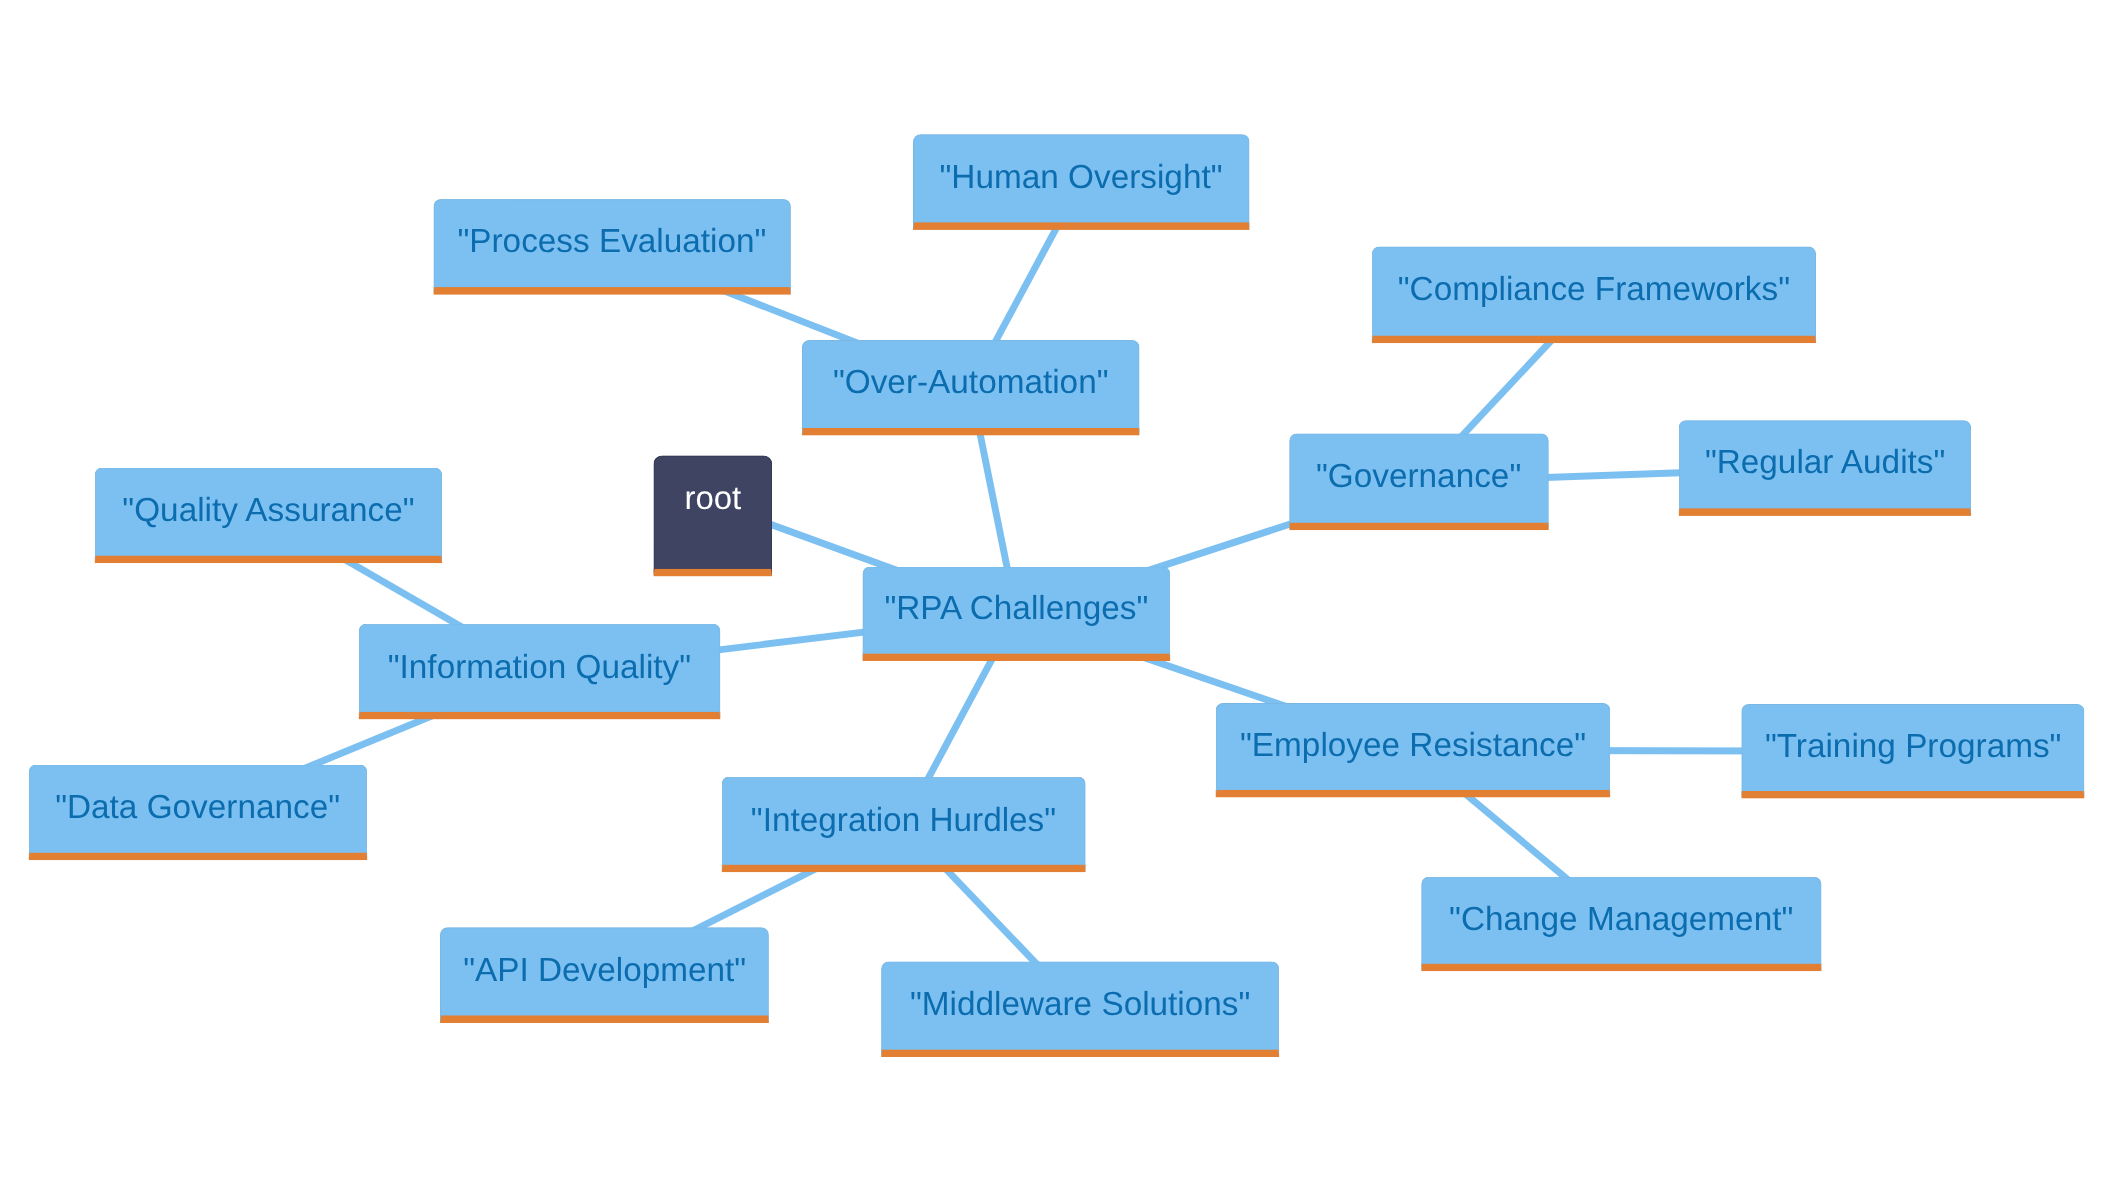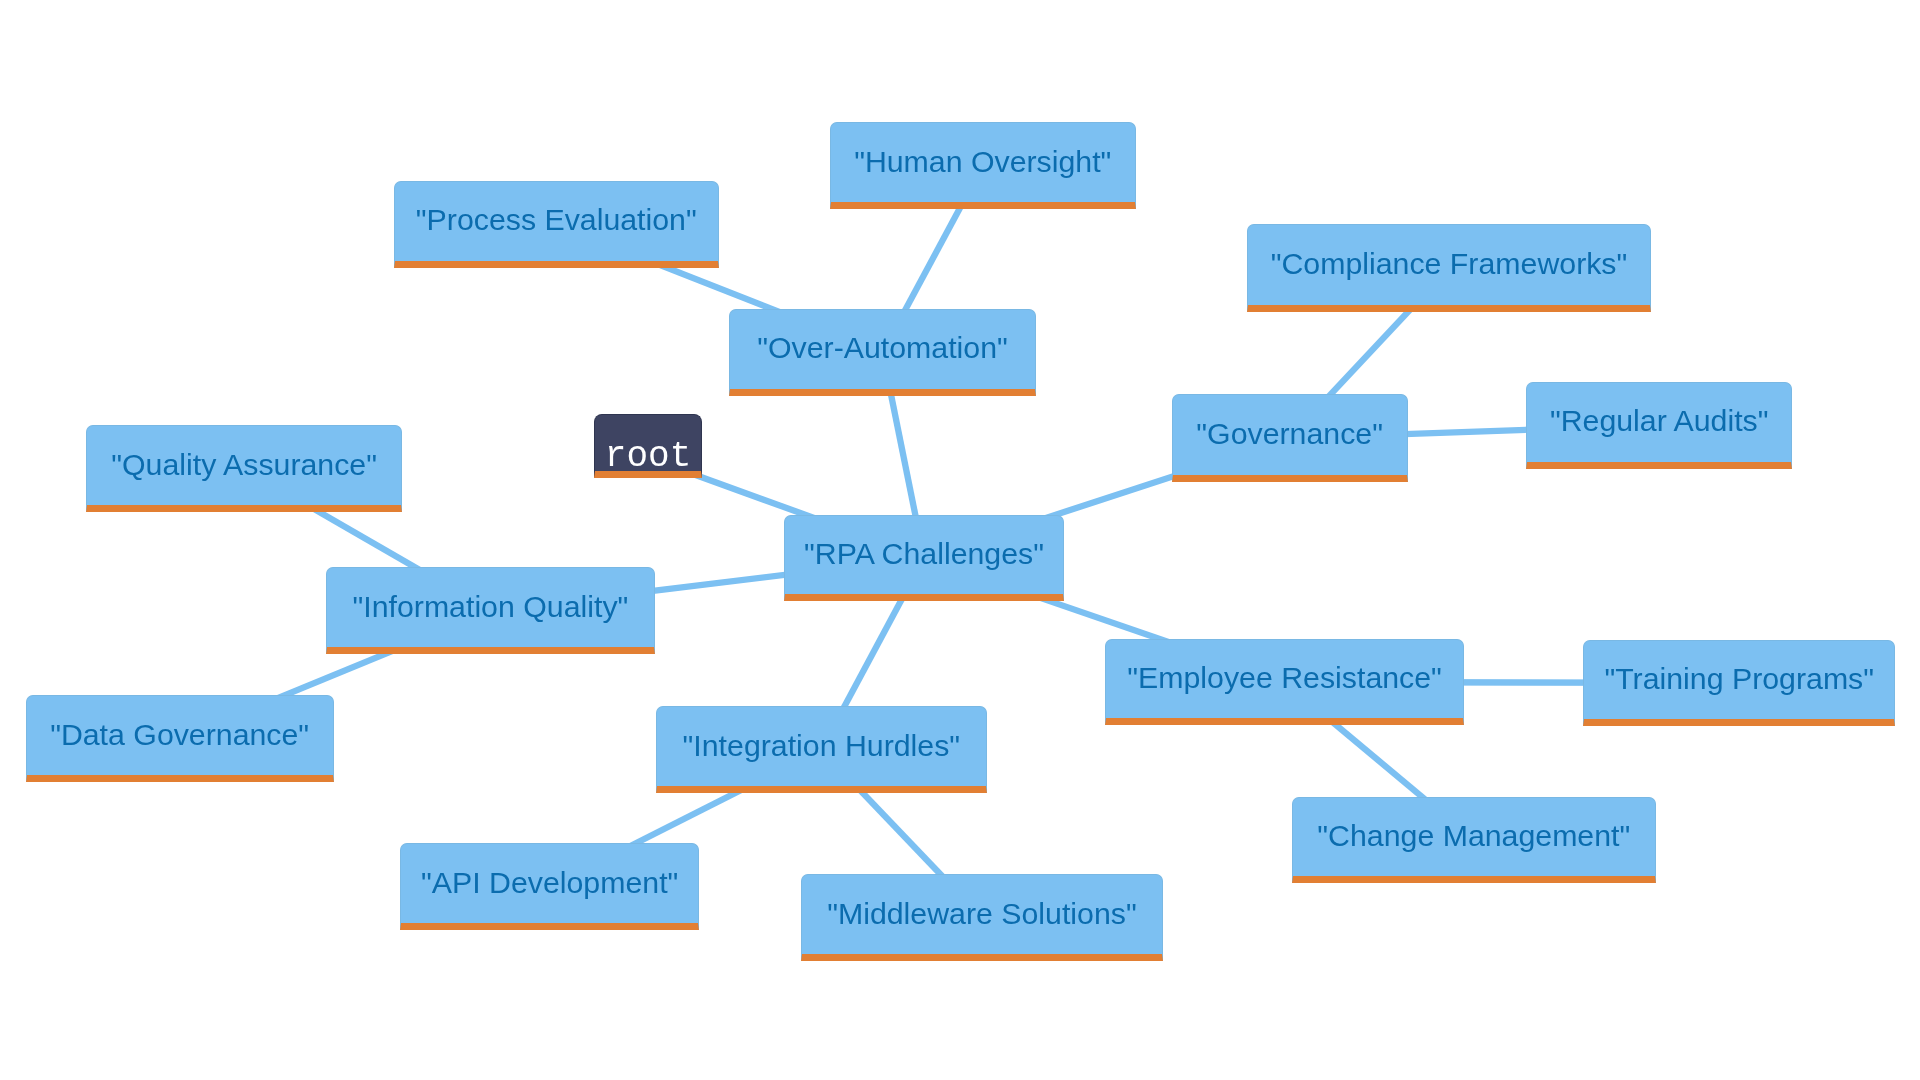--- a/index.html
+++ b/index.html
@@ -68,7 +68,7 @@
 
   <div id="node-layer">
 
-    <div class="node root" style="left: 594.4px; top: 414px; width: 107.3px; height: 64px; font-size: 36px; background: rgb(62, 68, 98); color: rgb(255, 255, 255); border-color: rgb(47, 53, 80) rgb(47, 53, 80) rgb(226, 127, 51); border-bottom-width: 7px; border-bottom-style: solid; border-radius: 8px 8px 0px 0px; font-family: Liberation Mono, monospace;">
+    <div class="node root" style="left: 594.4px; top: 414px; width: 107.3px; height: 110px; font-size: 30px; background: rgb(62, 68, 98); color: rgb(255, 255, 255); border-color: rgb(47, 53, 80) rgb(47, 53, 80) rgb(226, 127, 51); border-bottom-width: 7px; border-bottom-style: solid; border-radius: 8px 8px 0px 0px;">
       <span class="node-label" style="top: 23.85px; height: 32.4px;">root</span>
     </div>
 

